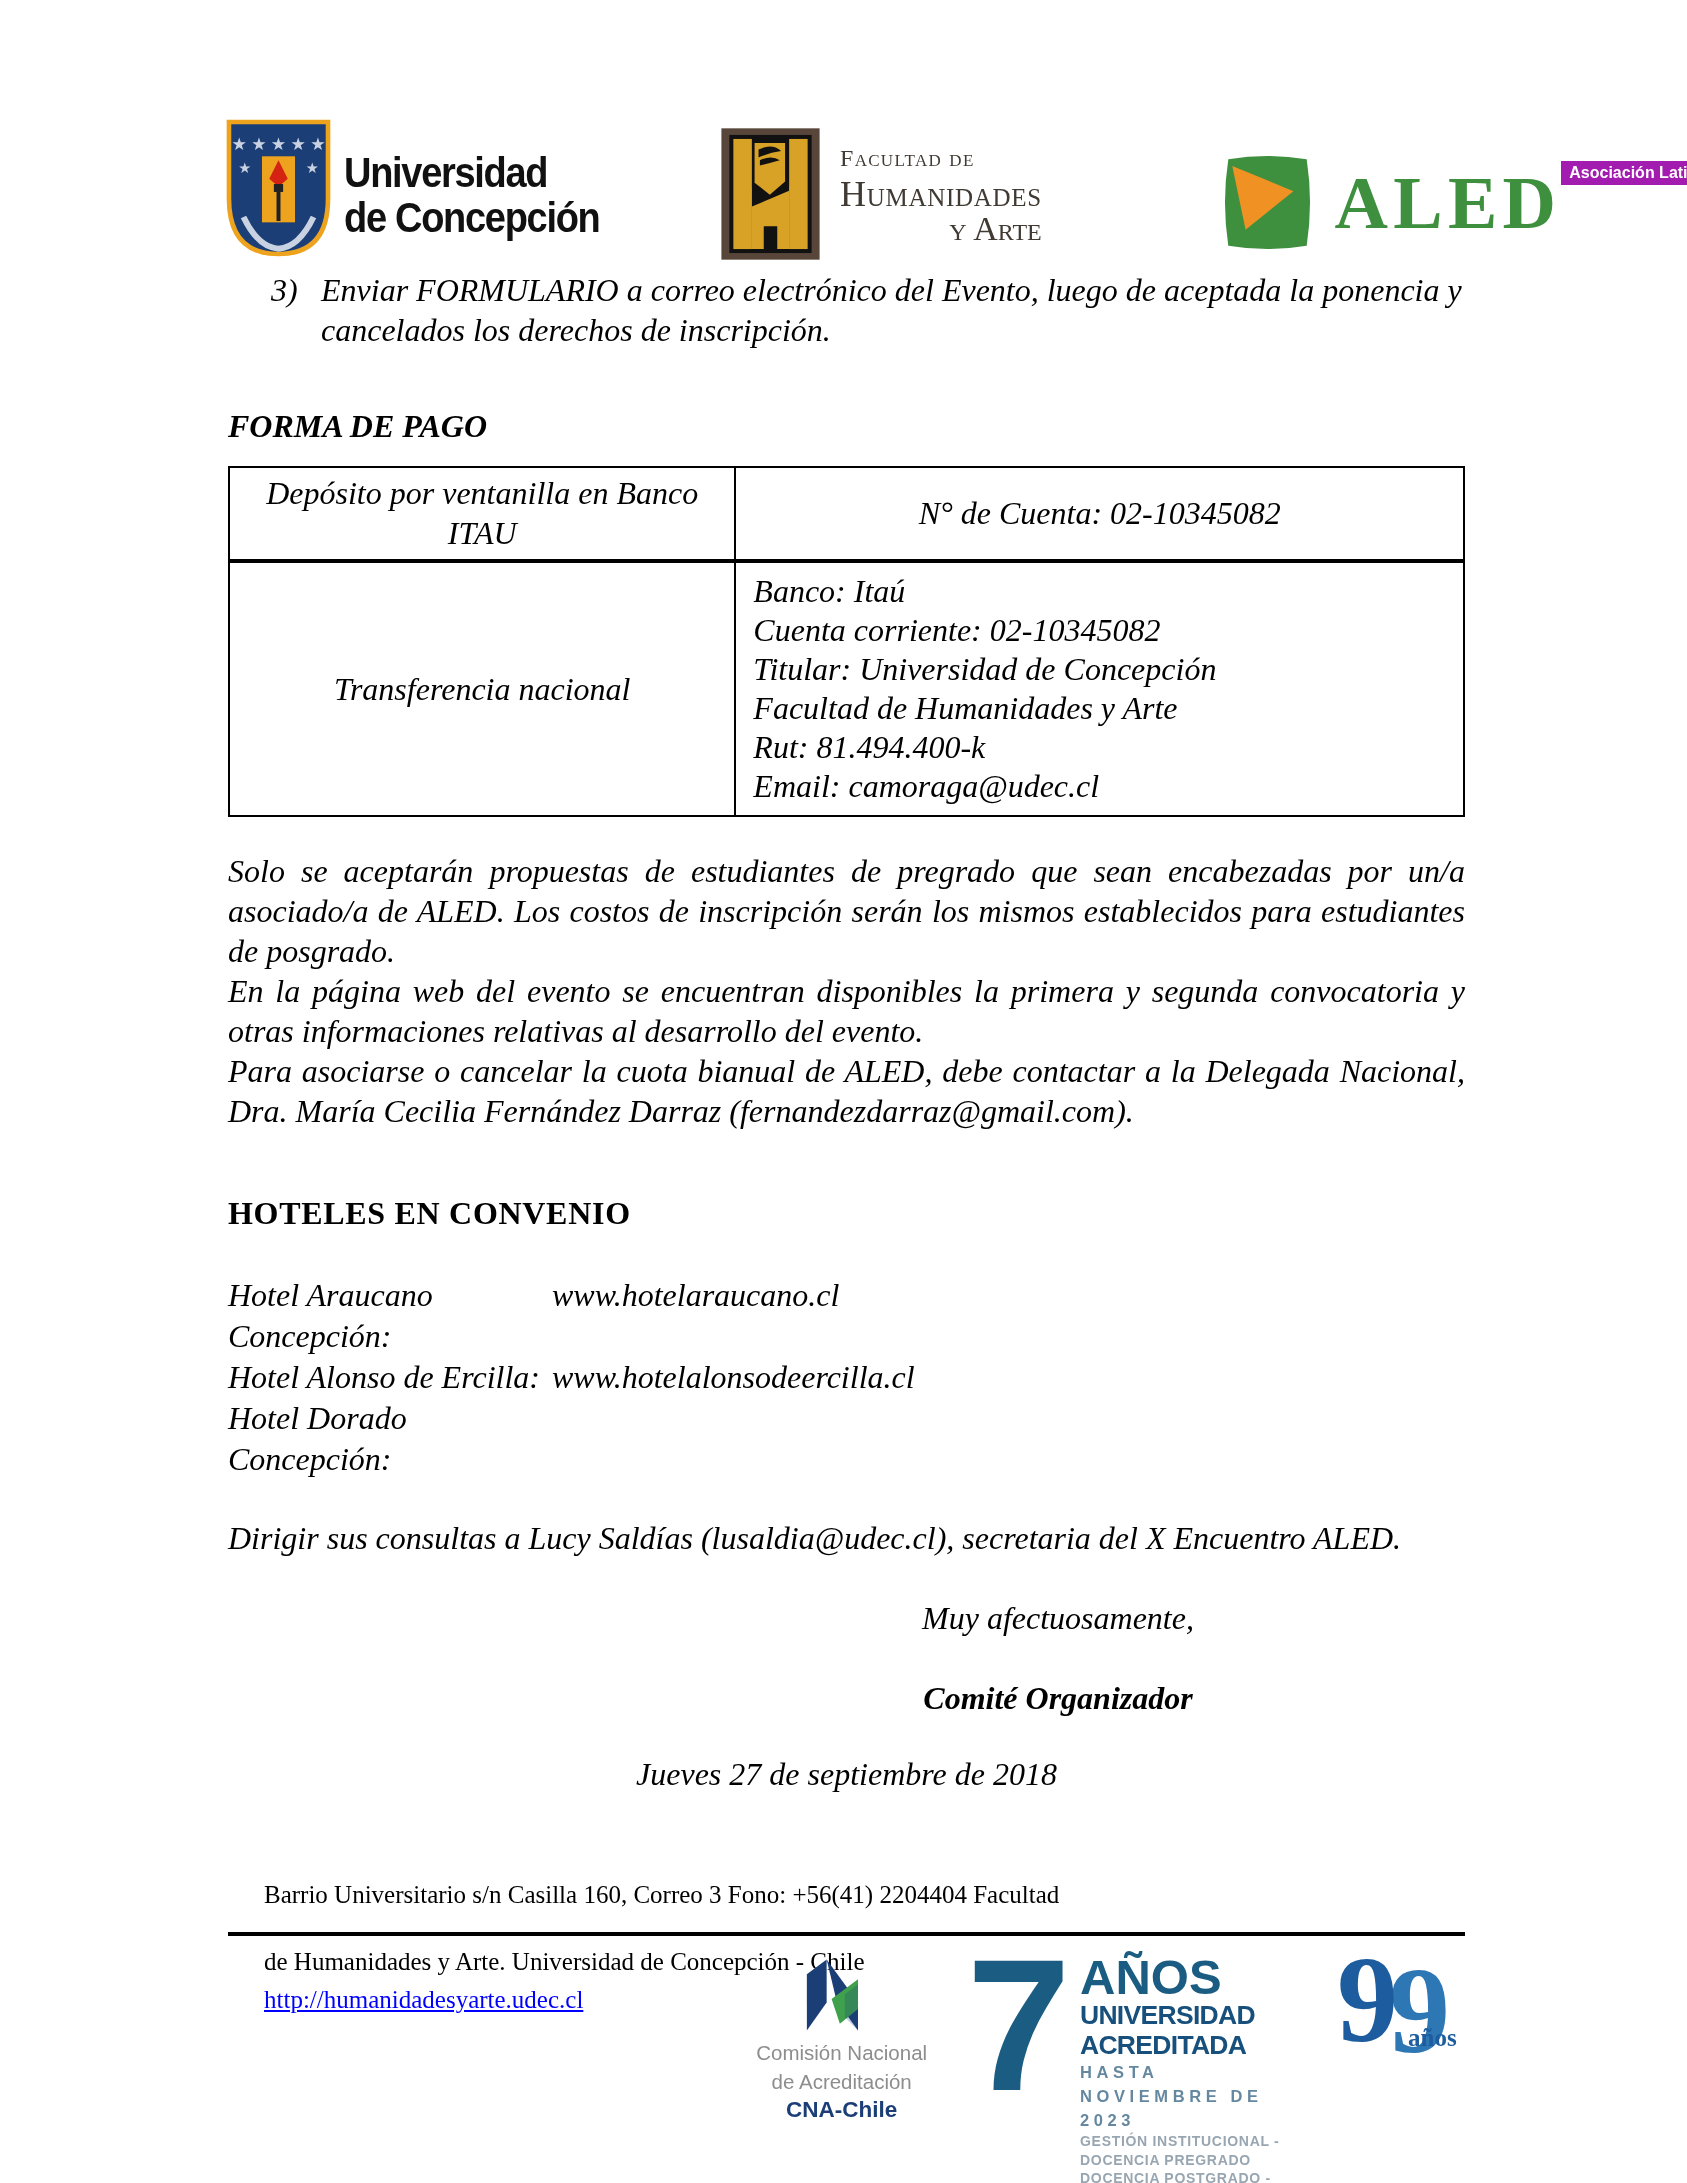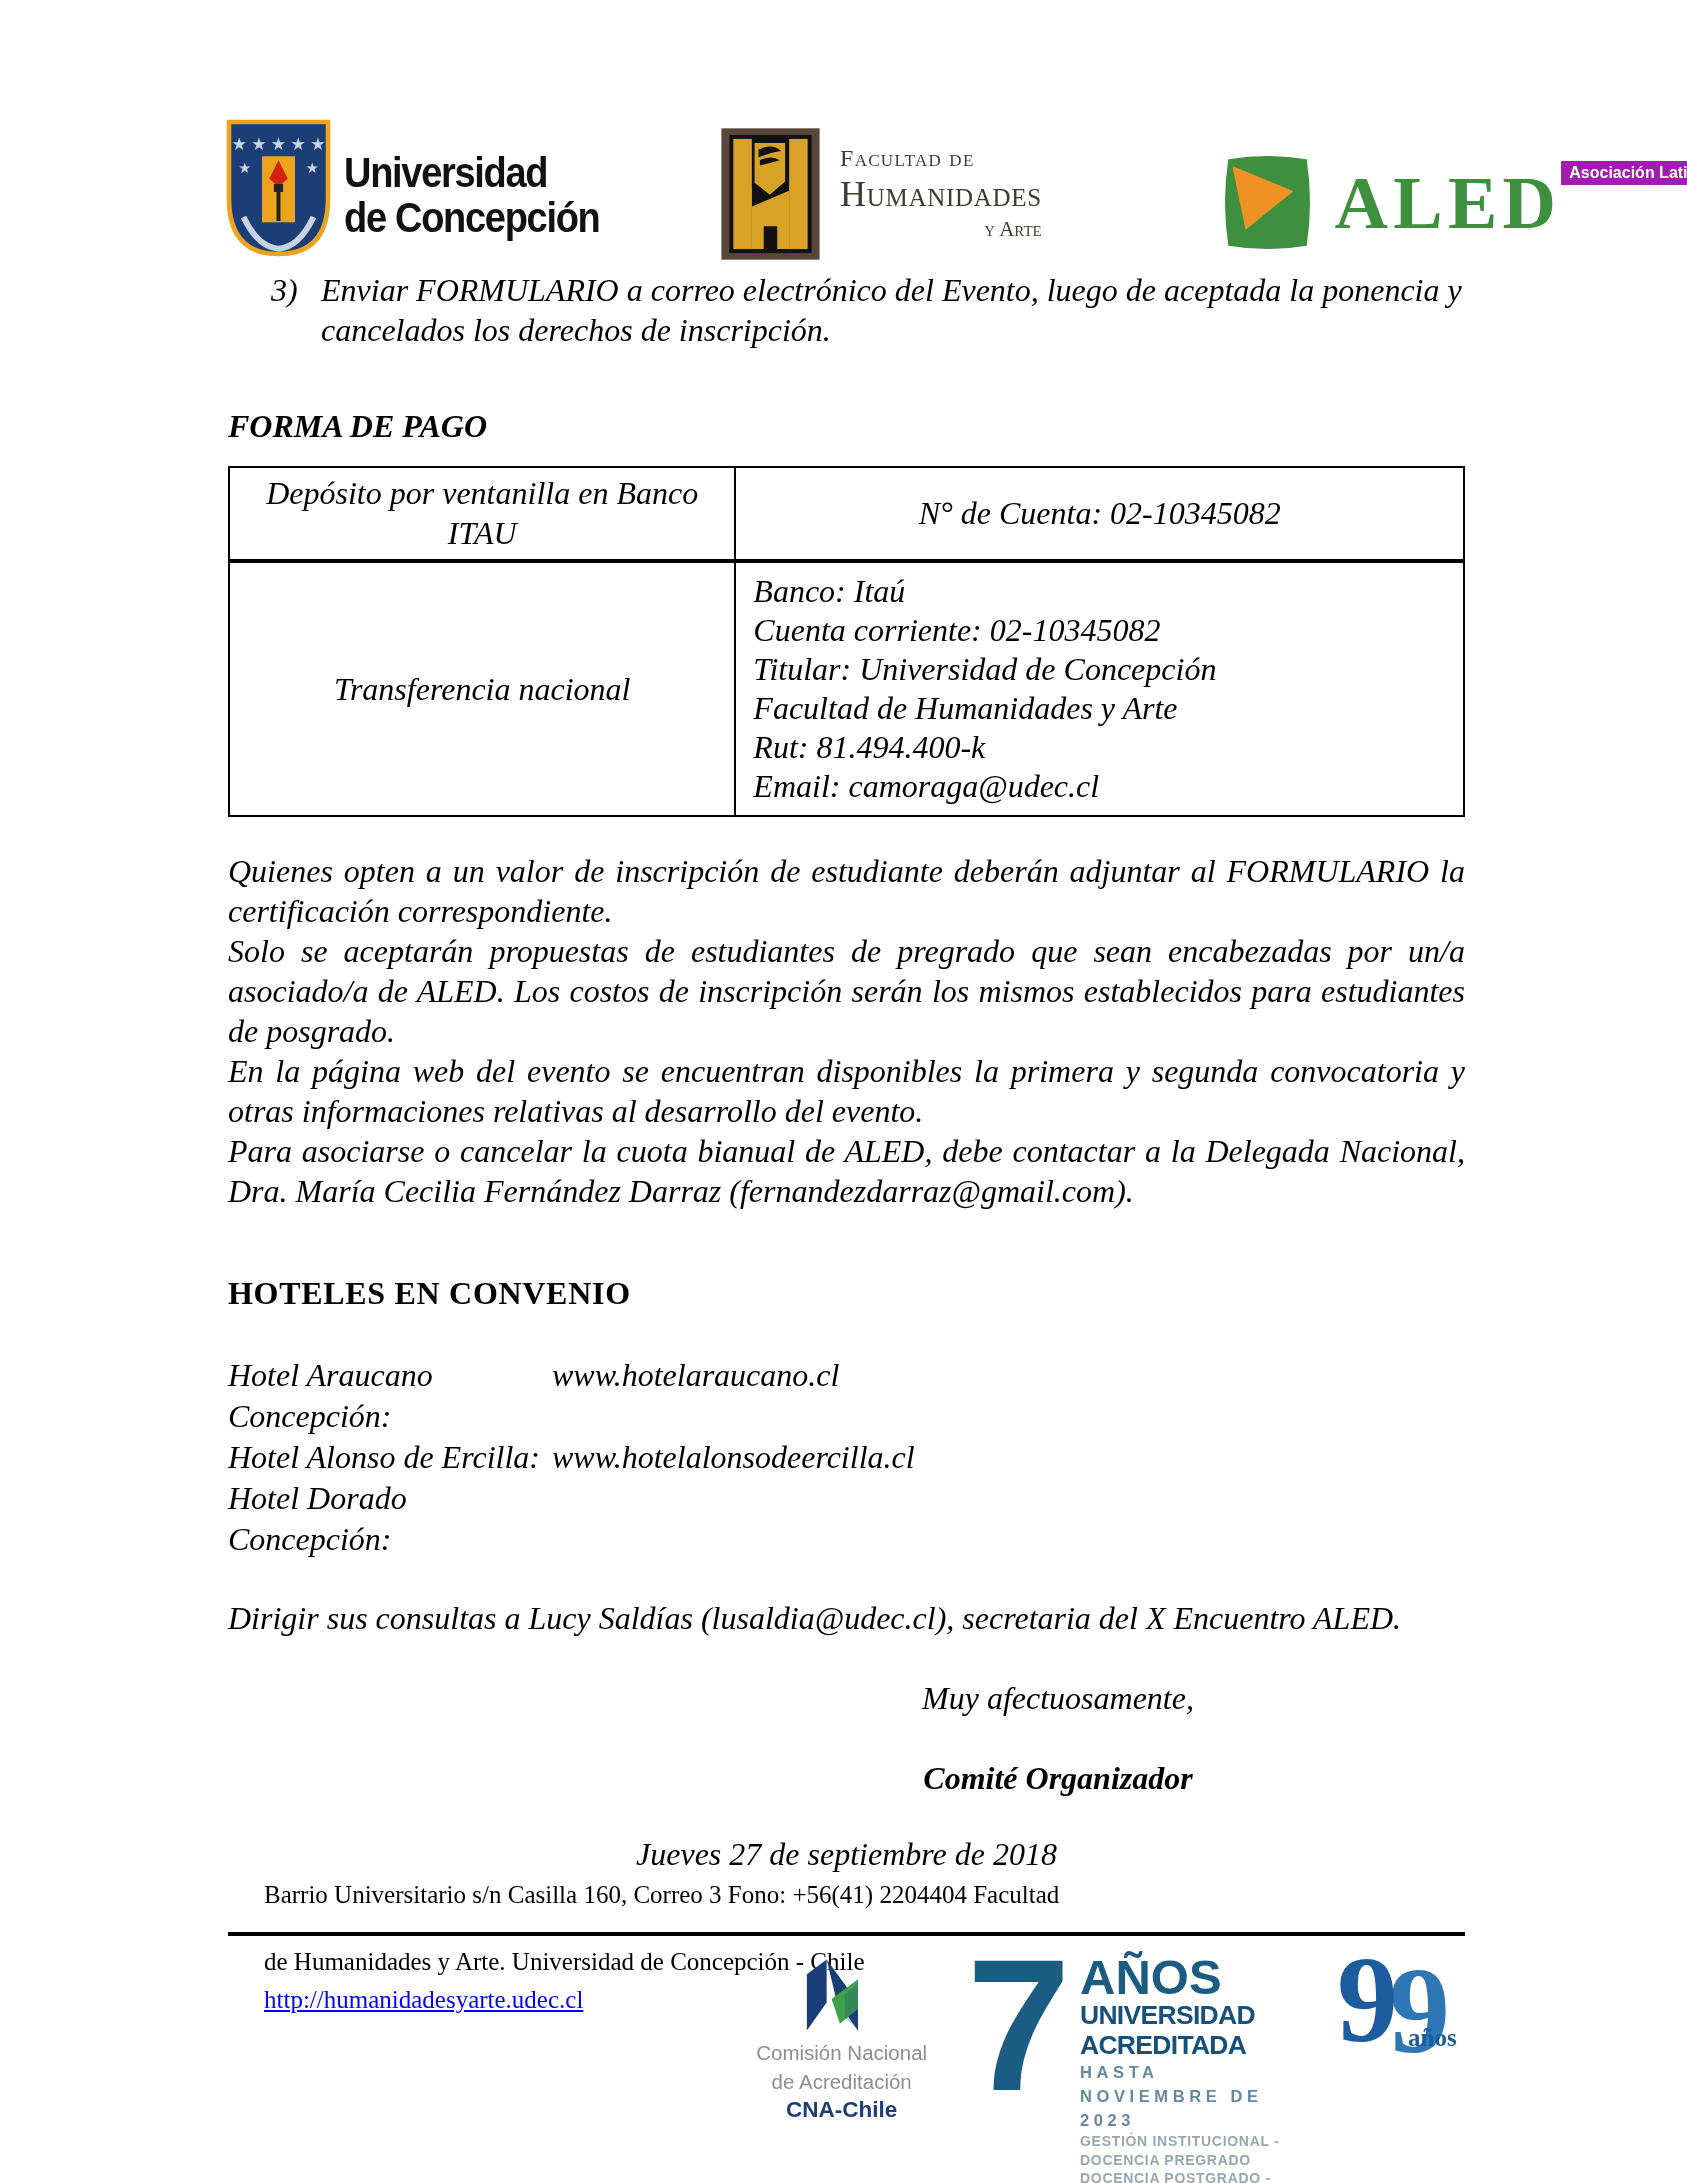--- a/index.html
+++ b/index.html
@@ -17,7 +17,7 @@
   .ha-text{color:#403a33;margin-top:18.5px;line-height:1;}
   .ha-l1{font-size:24px;letter-spacing:1.3px;font-variant:small-caps;}
   .ha-l2{font-size:36px;font-variant:small-caps;letter-spacing:0.7px;margin-top:6.6px;}
-  .ha-l3{font-size:21px;font-variant:small-caps;text-align:right;margin-top:7px;}
+  .ha-l3{font-size:34px;font-variant:small-caps;text-align:right;margin-top:0;}
   .logo-aled{left:1219px;top:154px;flex-direction:row;}
   .aled-row{display:flex;align-items:center;gap:18.5px;}
   .aled-word{font-size:74px;font-weight:bold;color:#3e8f3e;letter-spacing:5.3px;line-height:1;}

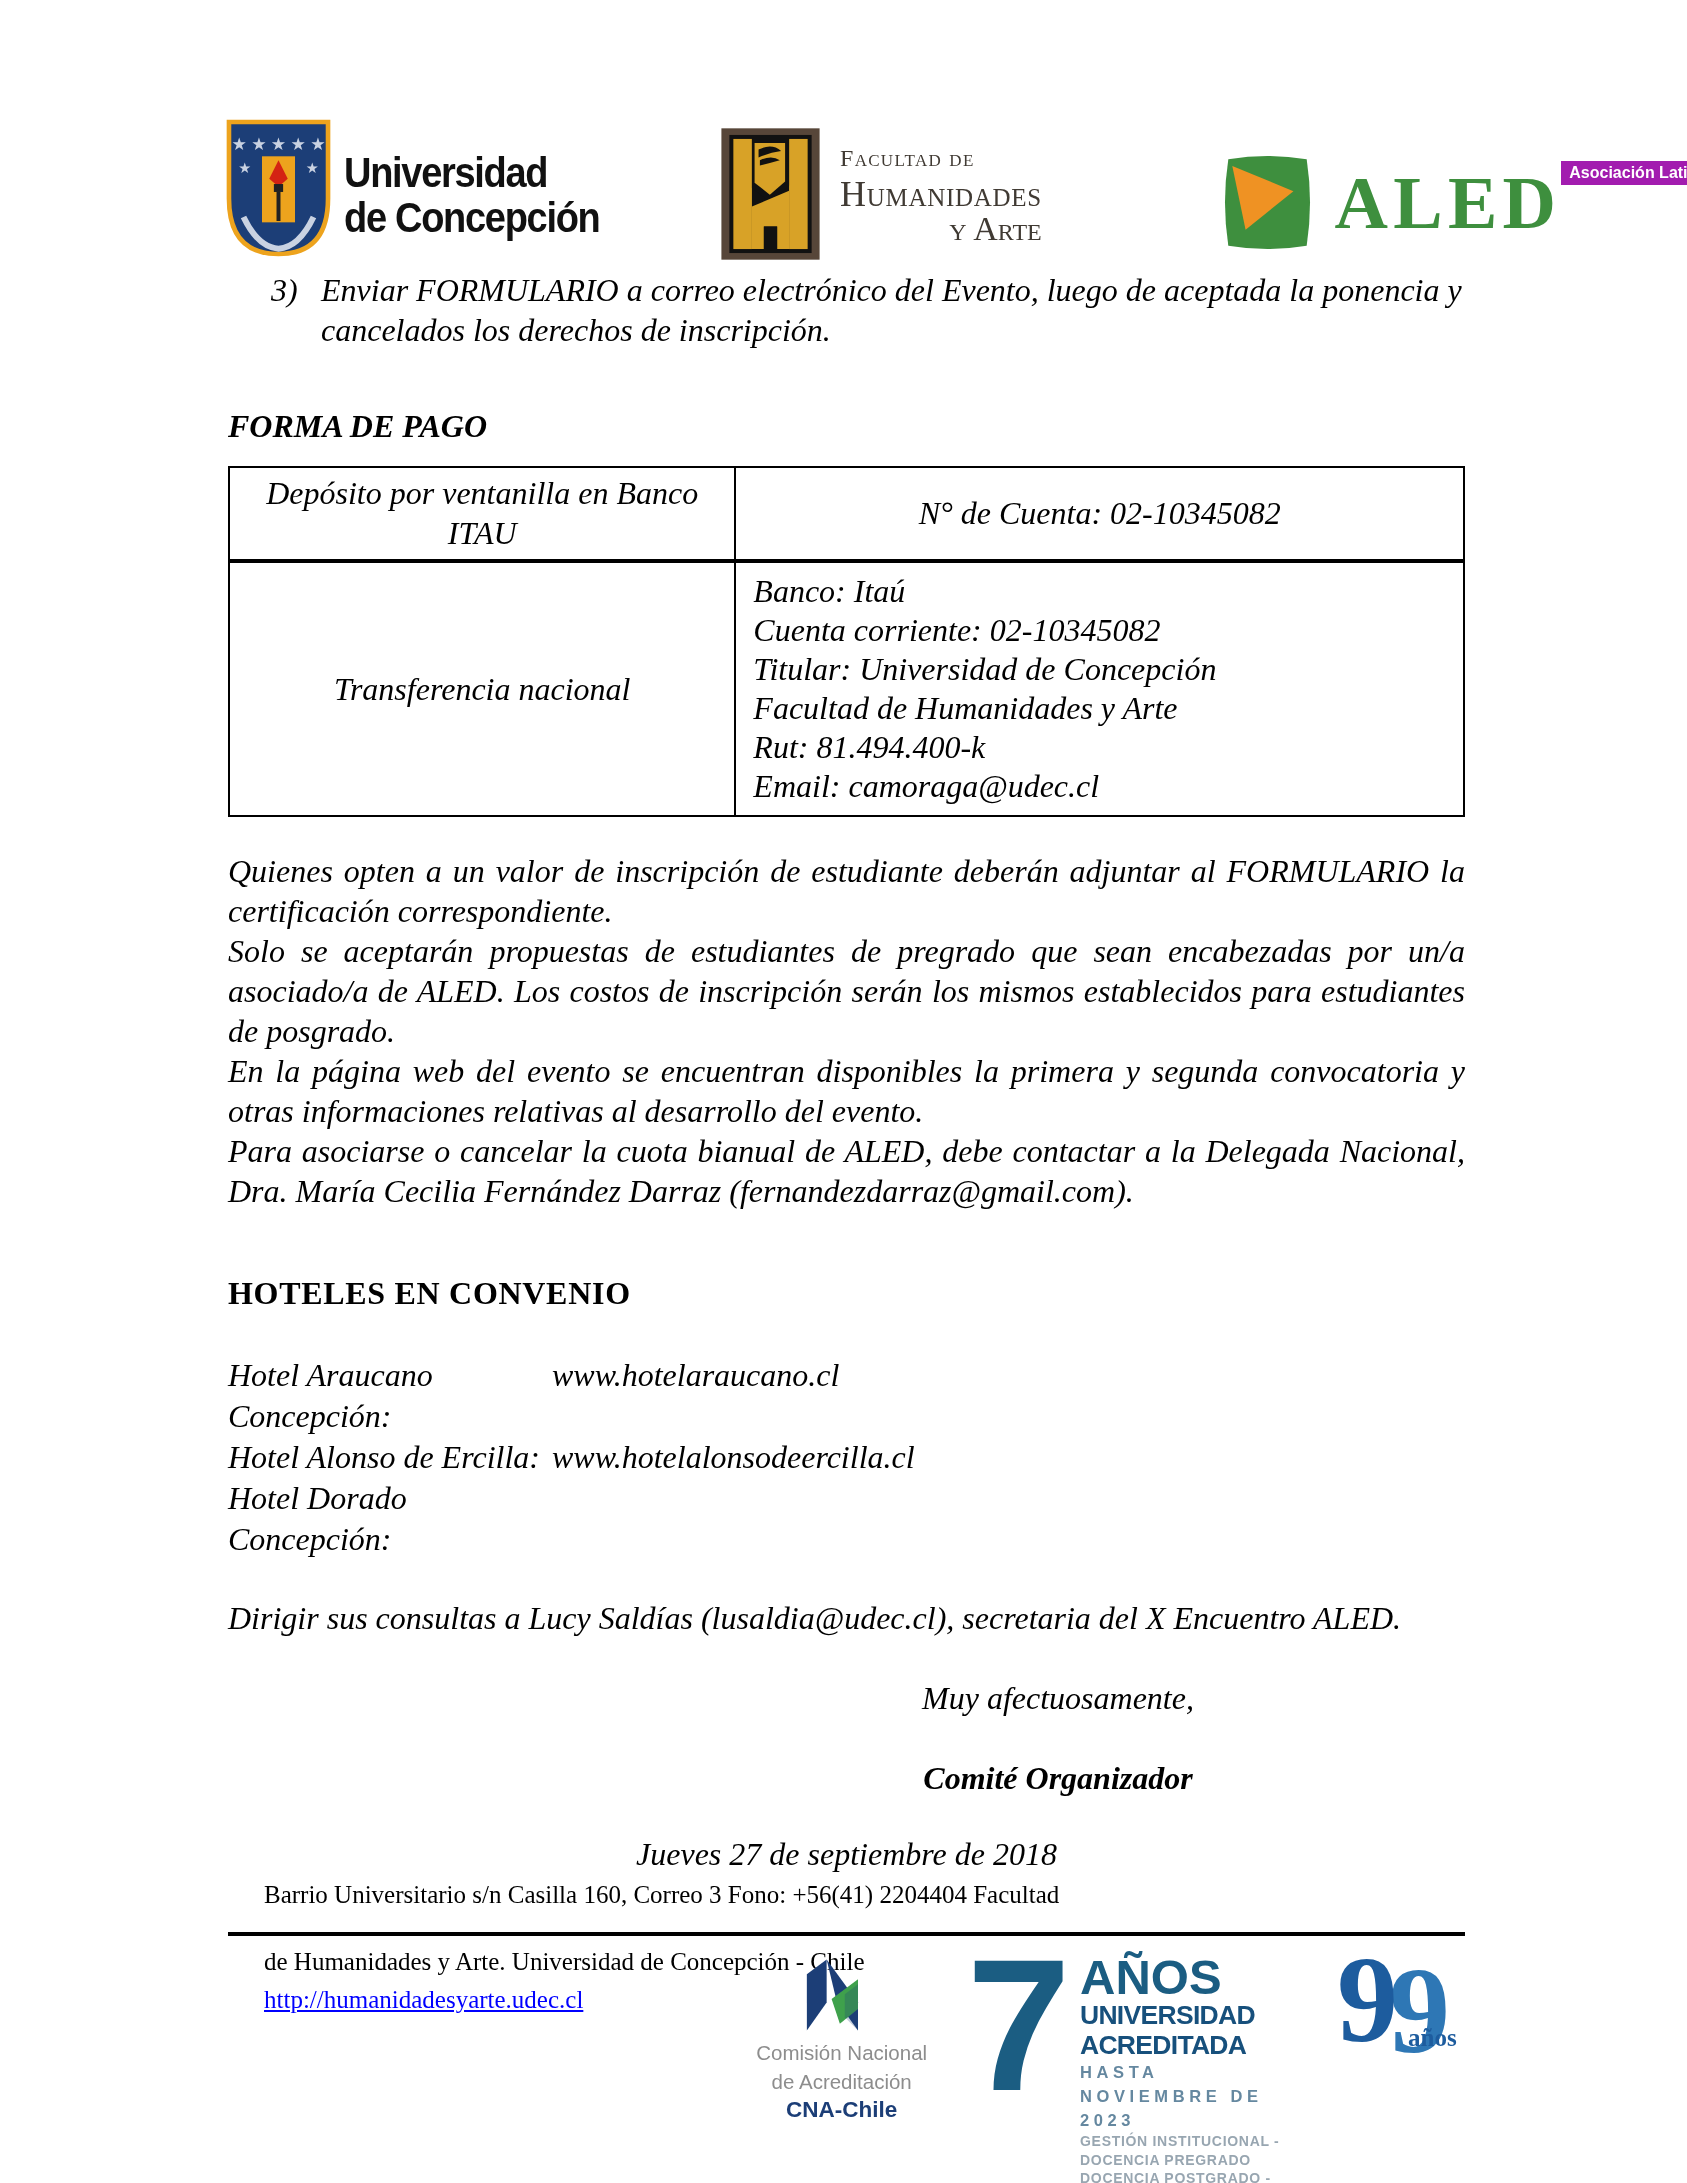--- a/index.html
+++ b/index.html
@@ -171,7 +171,6 @@
       </table>
 
     <div class="paras">
-      <p>Quienes opten a un valor de inscripción de estudiante deberán adjuntar al FORMULARIO la certificación correspondiente.</p>
       <p>Solo se aceptarán propuestas de estudiantes de pregrado que sean encabezadas por un/a asociado/a de ALED. Los costos de inscripción serán los mismos establecidos para estudiantes de posgrado.</p>
       <p>En la página web del evento se encuentran disponibles la primera y segunda convocatoria y otras informaciones relativas al desarrollo del evento.</p>
       <p>Para asociarse o cancelar la cuota bianual de ALED, debe contactar a la Delegada Nacional, Dra. María Cecilia Fernández Darraz (fernandezdarraz@gmail.com).</p>

